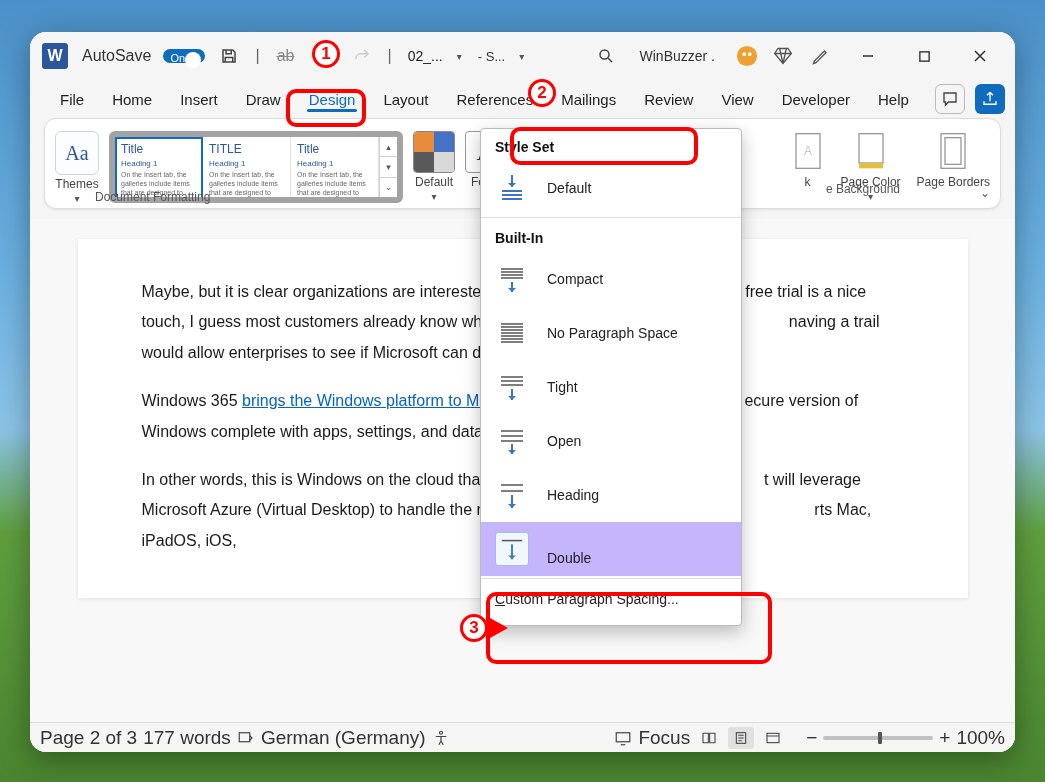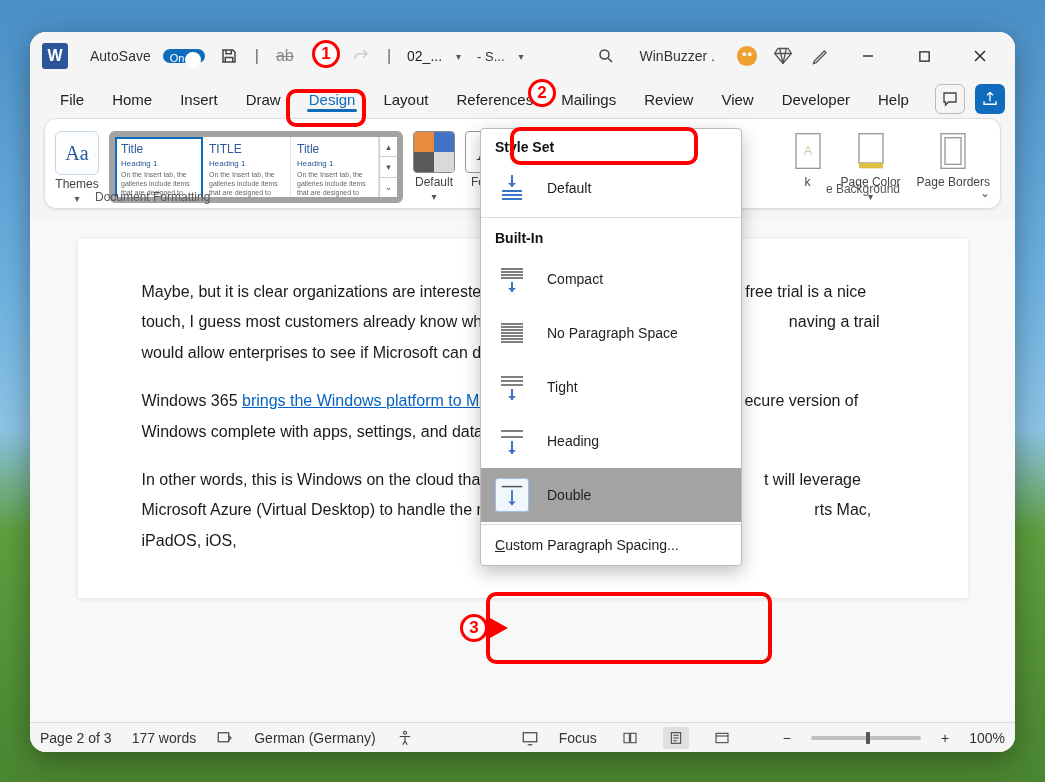--- a/index.html
+++ b/index.html
@@ -28,7 +28,7 @@
   display:flex; align-items:center; justify-content:center;
   color:#fff; font-weight:700; font-size:16px;
 }
-.autosave-label { font-size:14px; color:#333; margin-left:12px; }
+.autosave-label { font-size:16px; color:#333; margin-left:4px; }
 .toggle {
   width:42px; height:14px; background:#0f6cbd; border-radius:11px; position:relative;
   display:inline-block; margin-left:2px;

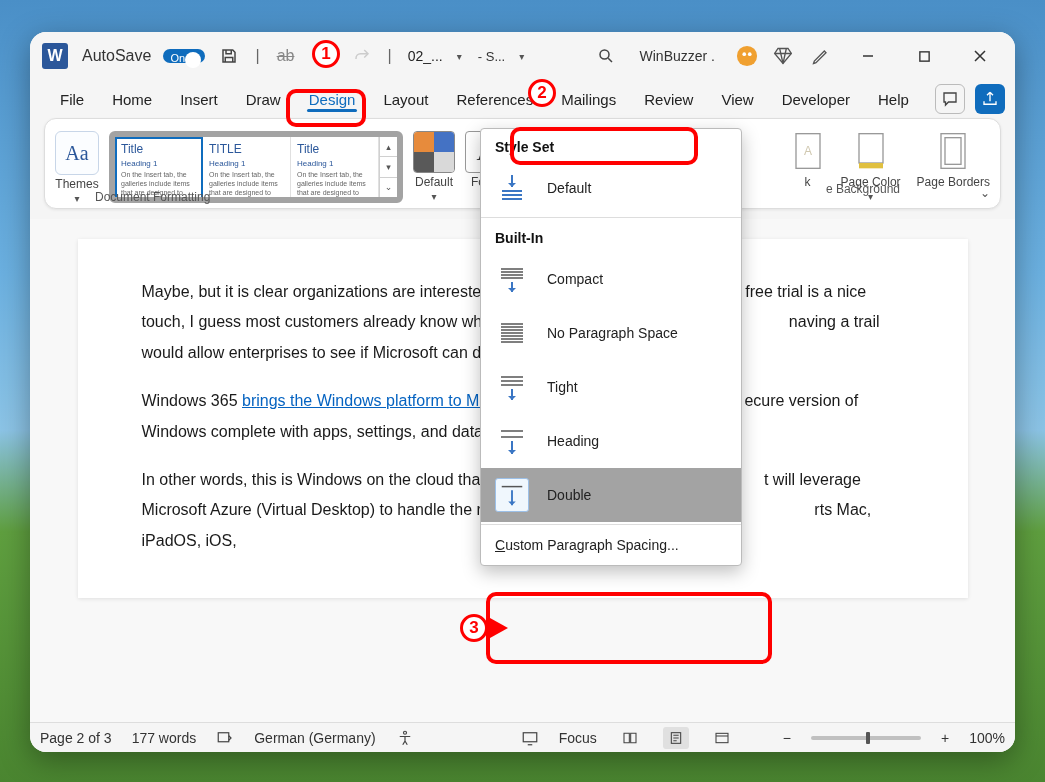--- a/index.html
+++ b/index.html
@@ -163,7 +163,7 @@
   position:absolute; left:480px; top:128px; width:262px;
   background:#fff; border:1px solid #bbb; border-radius:4px;
   box-shadow:0 6px 18px rgba(0,0,0,.25); z-index:50;
-  padding-bottom:2px;
+  padding-bottom:8px;
 }
 .ps-section { padding:10px 14px 6px; font-weight:700; font-size:14px; color:#111; }
 .ps-item {

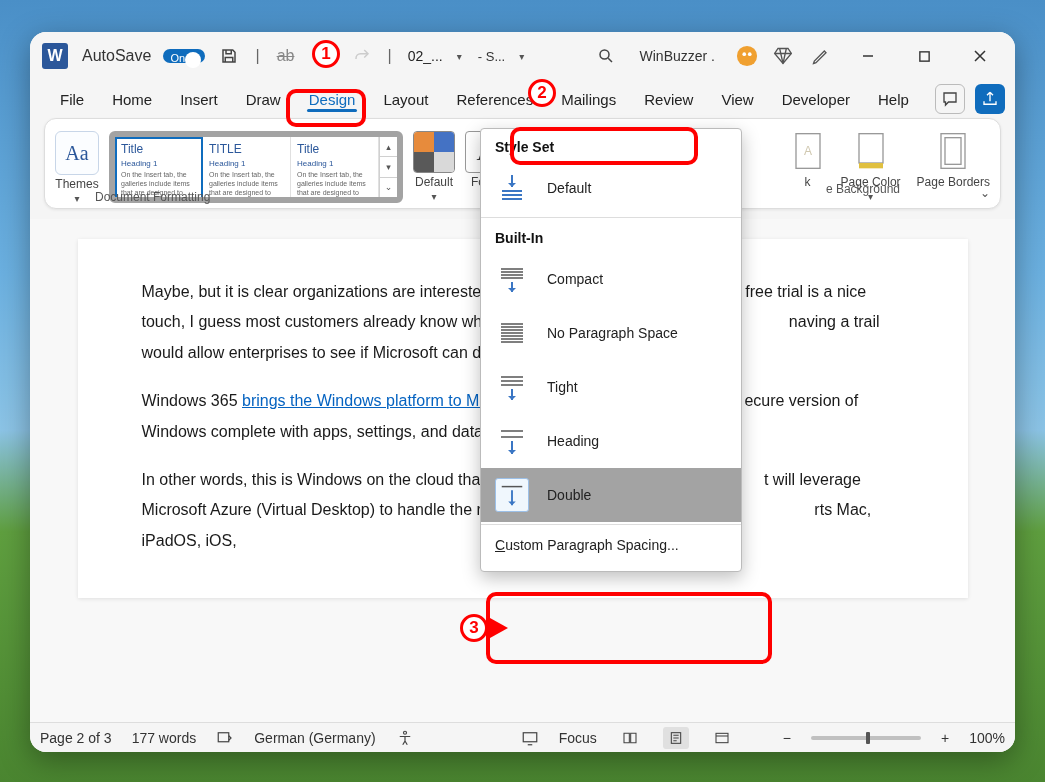--- a/index.html
+++ b/index.html
@@ -511,6 +511,18 @@
     <div class="ps-icon">
       <svg width="30" height="30" viewBox="0 0 30 30">
           <g stroke="#555" stroke-width="1.6">
+            <path d="M4 5h22M4 10h22M4 15h22"></path>
+          </g>
+          <path d="M15 18v10" stroke="#3a76c4" stroke-width="2"></path>
+          <path d="M11 24l4 4 4-4" fill="#3a76c4"></path>
+        </svg>
+    </div>
+    <span>Open</span>
+  </div>
+  <div class="ps-item">
+    <div class="ps-icon">
+      <svg width="30" height="30" viewBox="0 0 30 30">
+          <g stroke="#555" stroke-width="1.6">
             <path d="M4 5h22M4 11h22"></path>
           </g>
           <path d="M15 15v13" stroke="#3a76c4" stroke-width="2"></path>

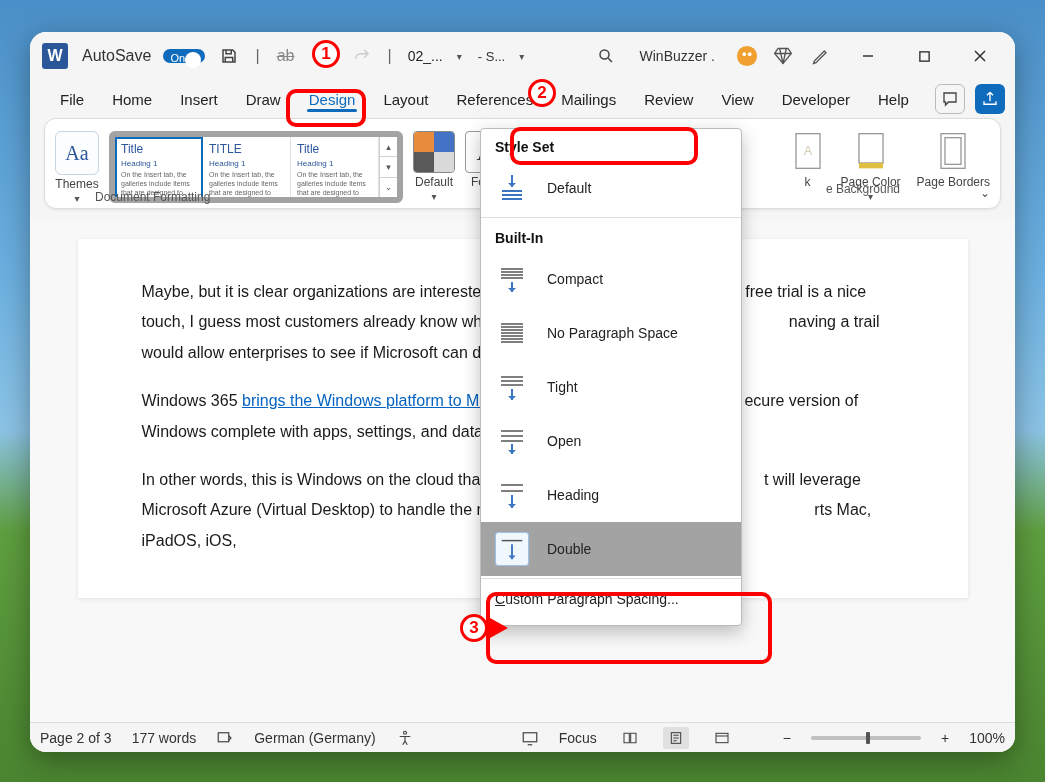--- a/index.html
+++ b/index.html
@@ -169,7 +169,7 @@
 .ps-item {
   display:flex; align-items:center; gap:18px; padding:10px 14px; font-size:14px; color:#222;
 }
-.ps-item.selected { background:#a3a3a3; }
+.ps-item.selected { background:#c4b5fd;align-items:flex-end; }
 .ps-sep { height:1px; background:#ddd; margin:2px 0; }
 .ps-icon {
   width:34px; height:34px; display:flex; align-items:center; justify-content:center;

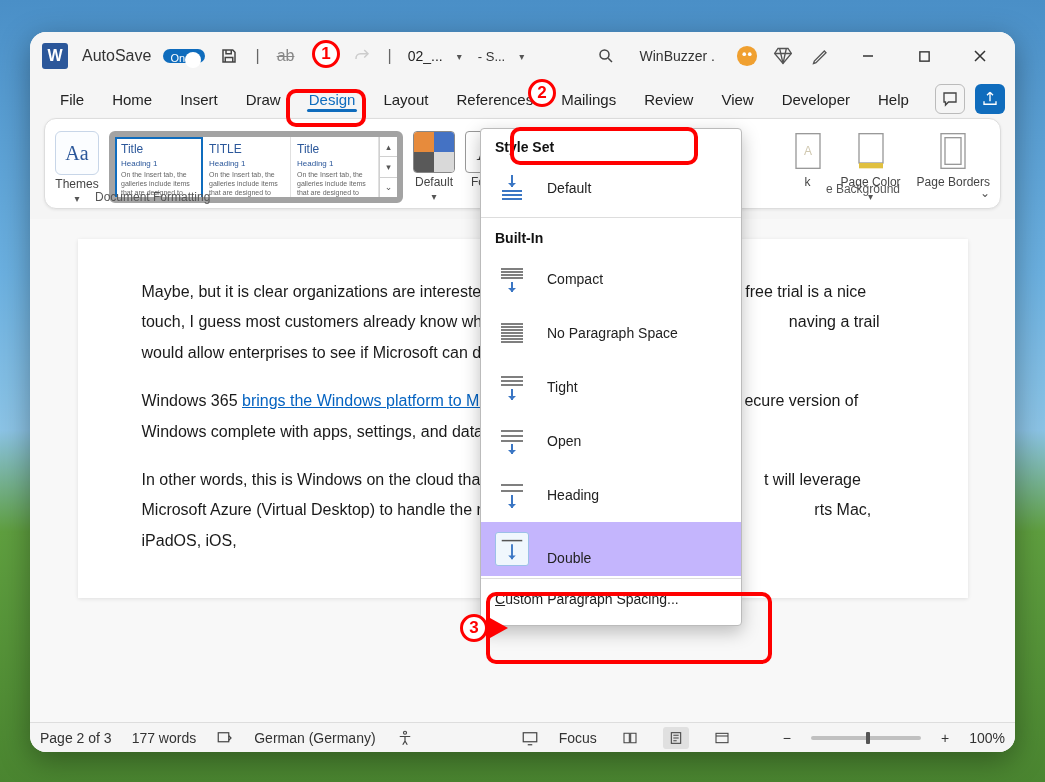--- a/index.html
+++ b/index.html
@@ -149,7 +149,7 @@
 
 .status {
   height:30px; background:#f5f5f5; border-top:1px solid #ddd; display:flex; align-items:center;
-  padding:0 10px; font-size:14px; color:#333; gap:20px;
+  padding:0 10px; font-size:19px; color:#333; gap:6px;
 }
 .status .sp { flex:1; }
 .status .vbtn { width:26px; height:22px; display:flex; align-items:center; justify-content:center; border-radius:3px; font-size:13px; color:#444; }

